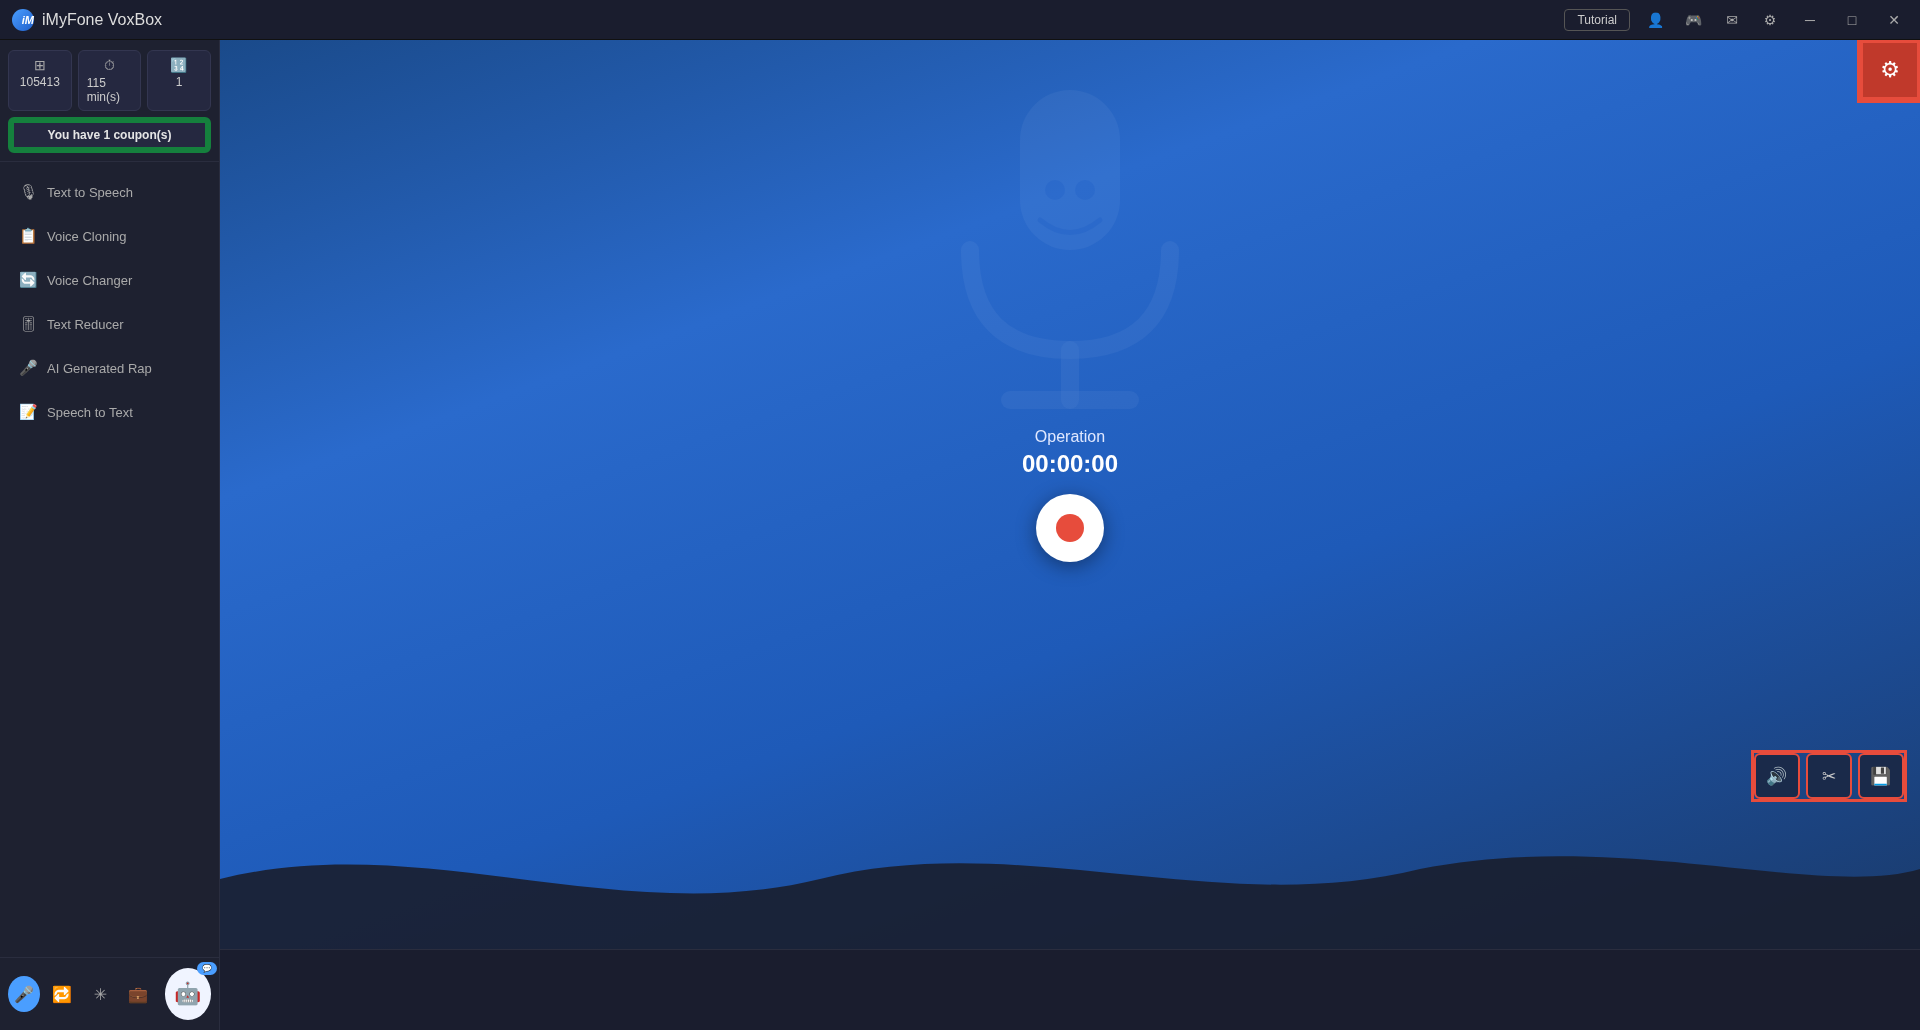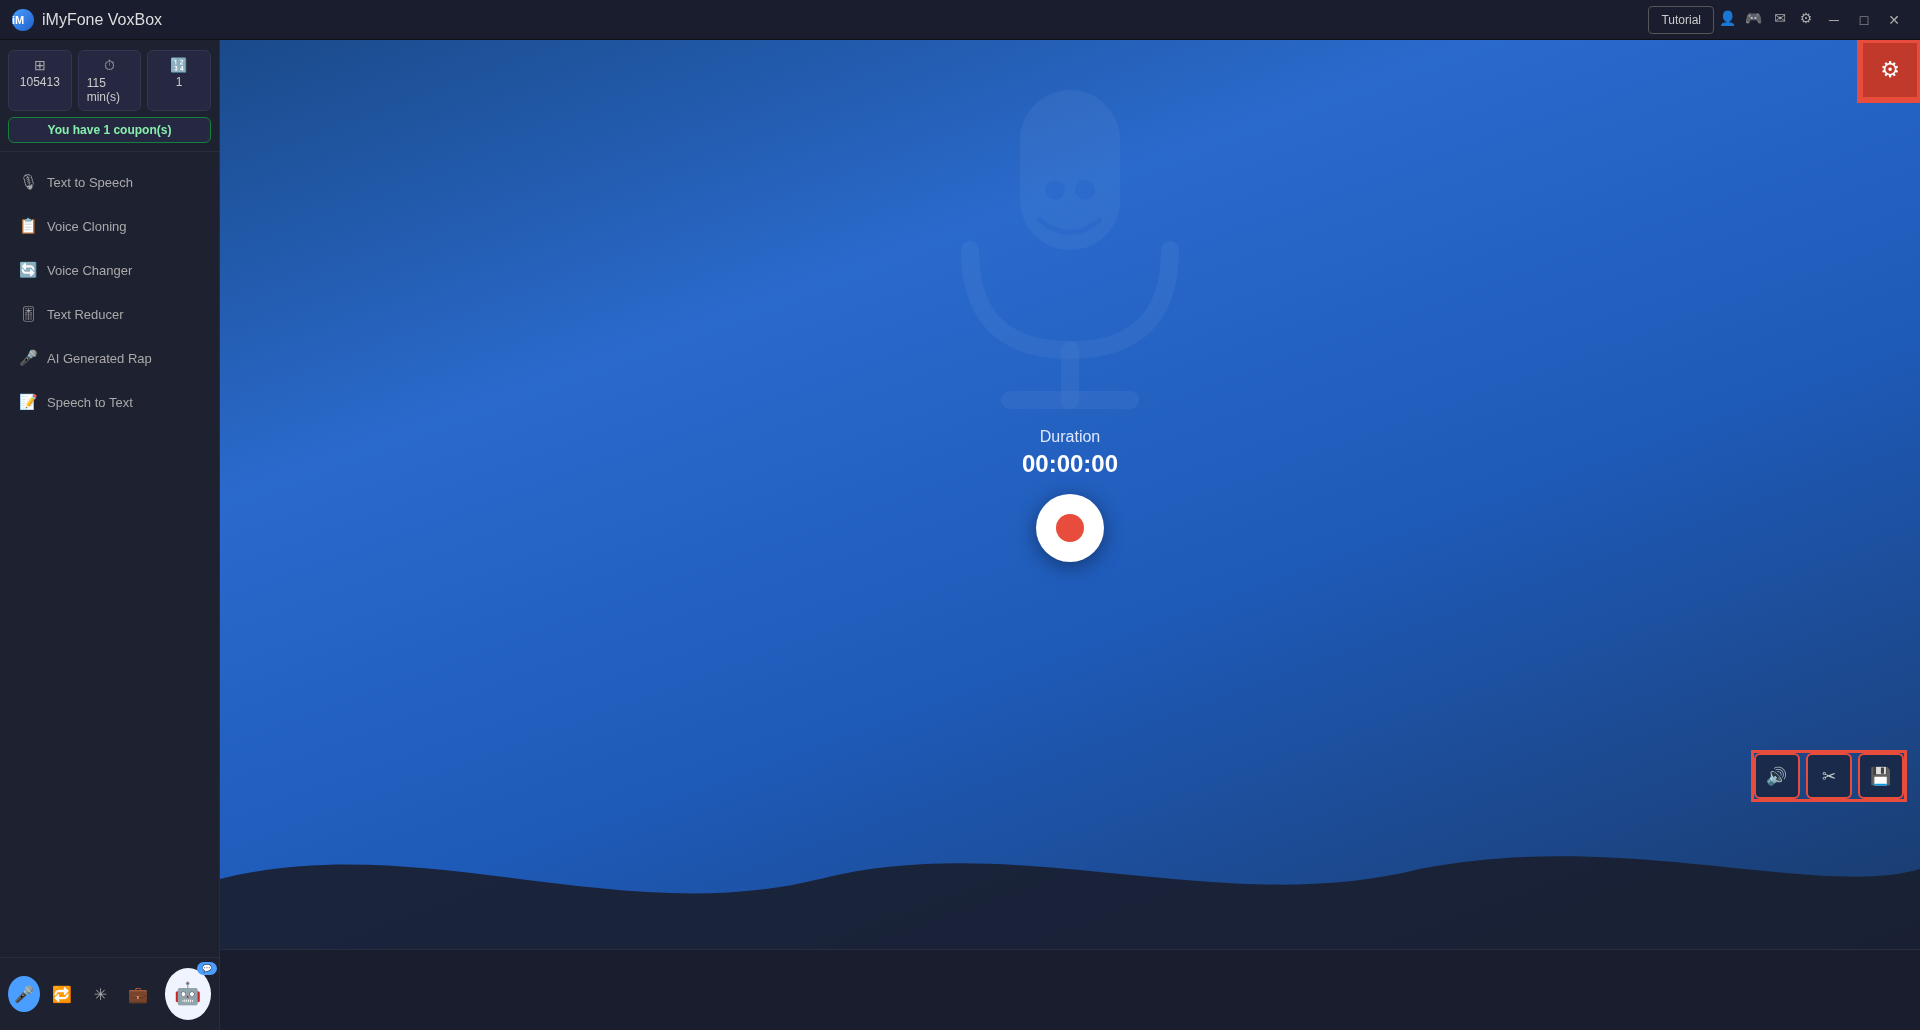--- a/index.html
+++ b/index.html
@@ -20,8 +20,8 @@
       background: linear-gradient(135deg, #4a9eff, #2060cc);
       border-radius: 50%;
       margin-right: 8px;
-      display: flex; align-items: center; justify-content: flex-start;
-      font-size: 11px; color: white; font-weight: bold;
+      display: flex; align-items: center; justify-content: flex-end;
+      font-size: 11px; color: white; font-weight: bold; font-style: italic;
     }
     .titlebar-title {
       font-size: 16px; color: #ddd; flex: 1;

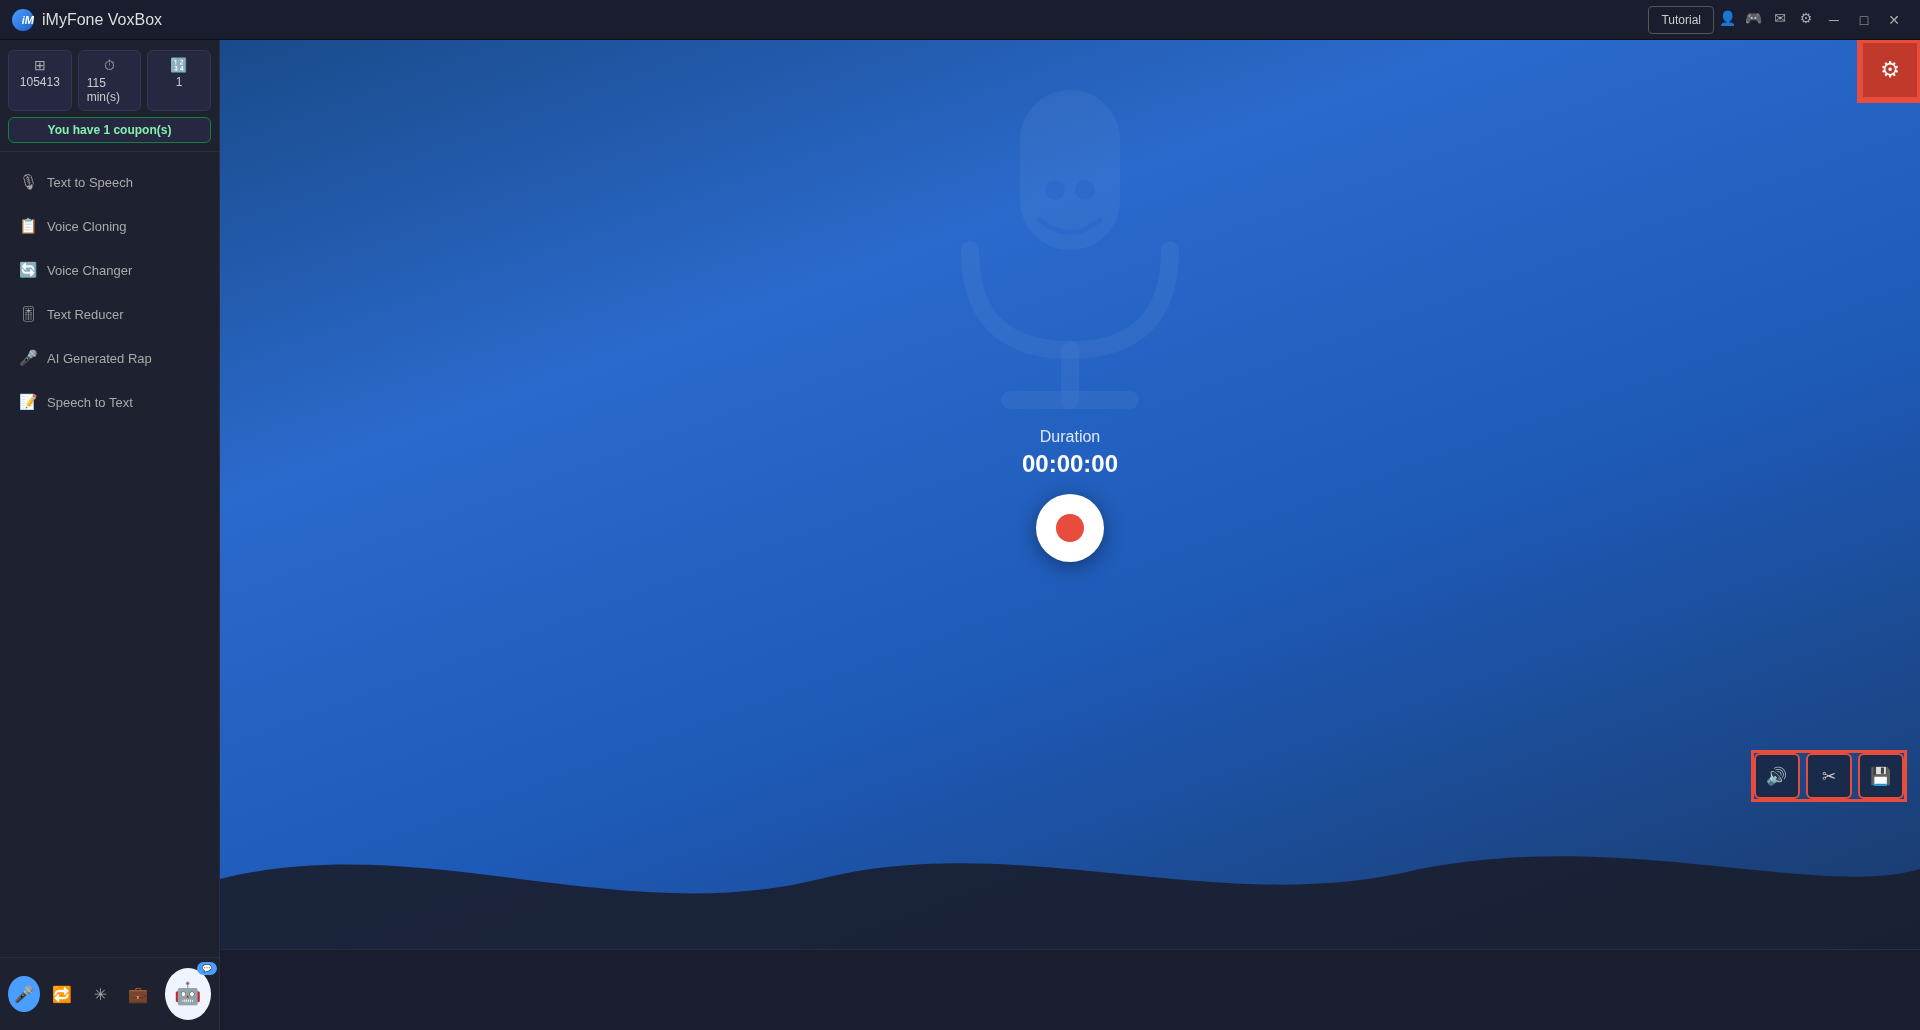--- a/index.html
+++ b/index.html
@@ -27,7 +27,7 @@
       font-size: 16px; color: #ddd; flex: 1;
     }
     .titlebar-actions {
-      display: flex; gap: 2px;
+      display: flex; align-items: center; gap: 14px;
     }
     .tutorial-btn {
       background: transparent;

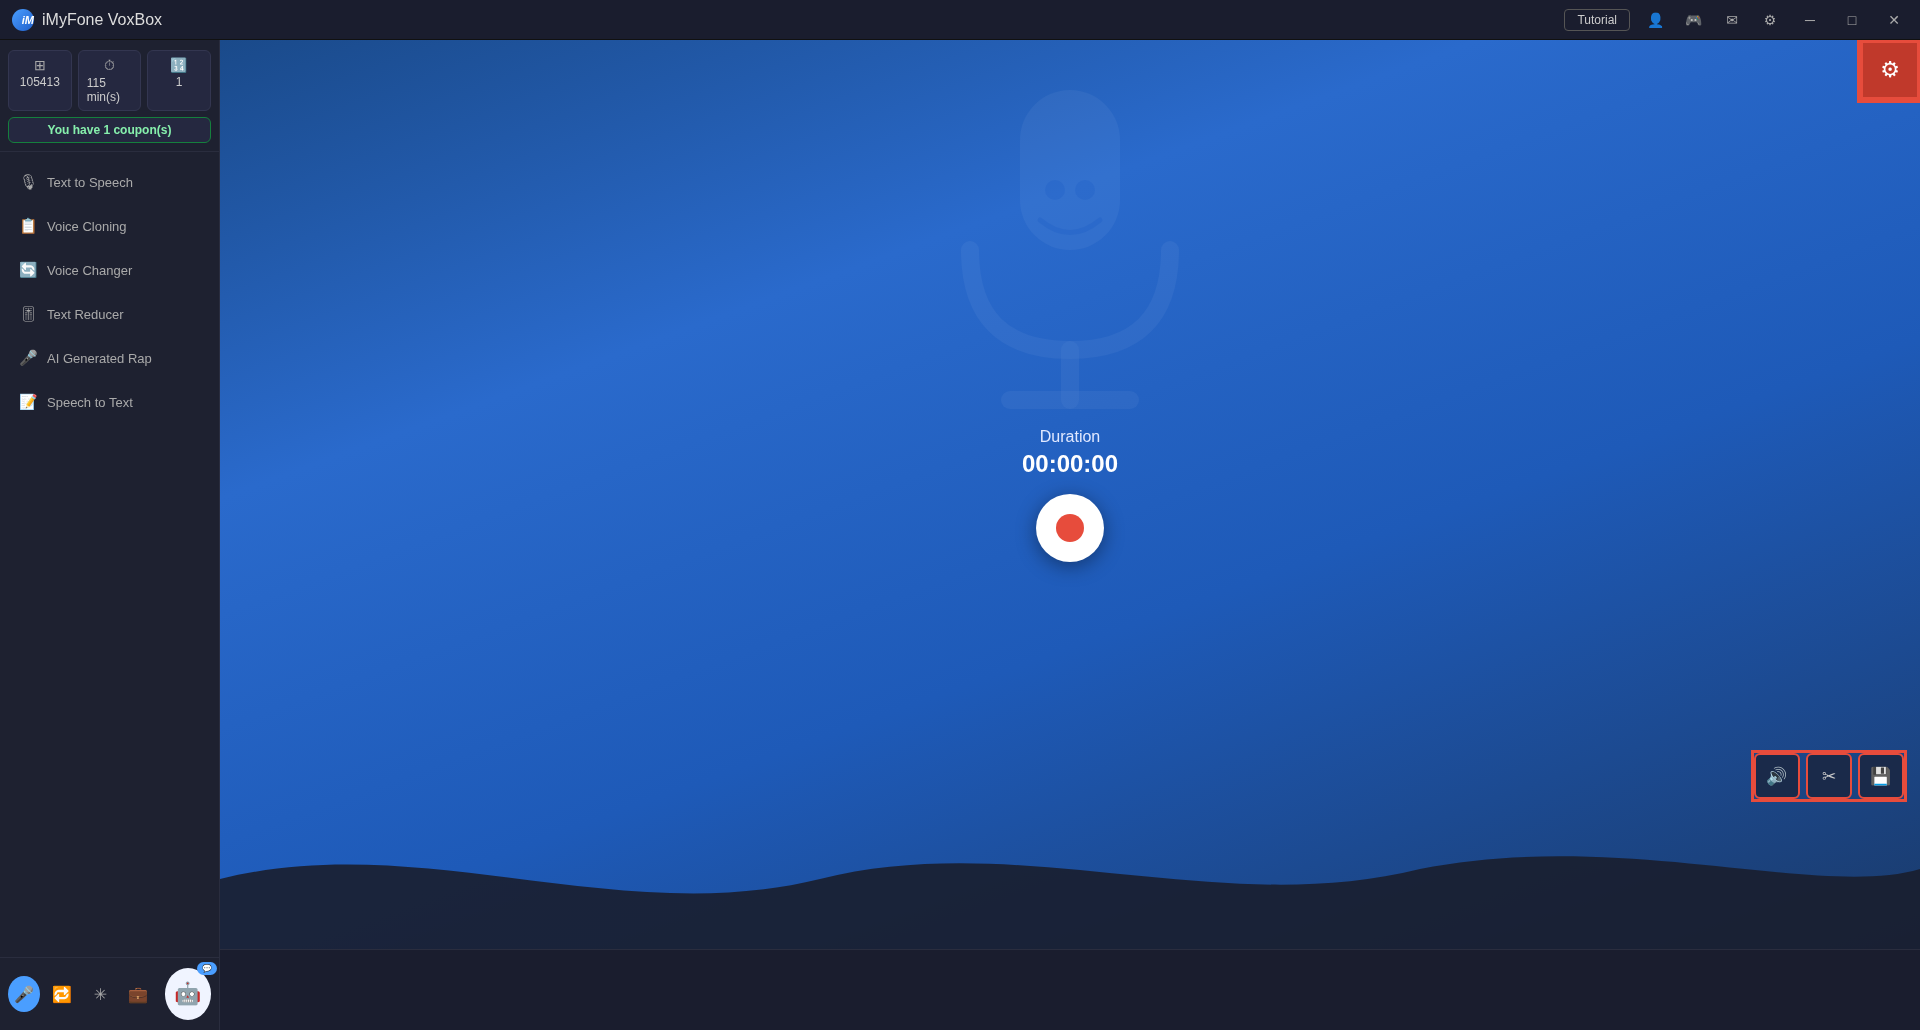--- a/index.html
+++ b/index.html
@@ -93,12 +93,12 @@
     }
     .coupon-bar {
       background: #252840;
-      border: 1px solid #15803d;
+      border: 6px solid #15803d;
       border-radius: 6px;
       text-align: center;
       padding: 5px;
       font-size: 12px;
-      color: #86efac;
+      color: #e5e5e5;
       font-weight: 600;
     }
 

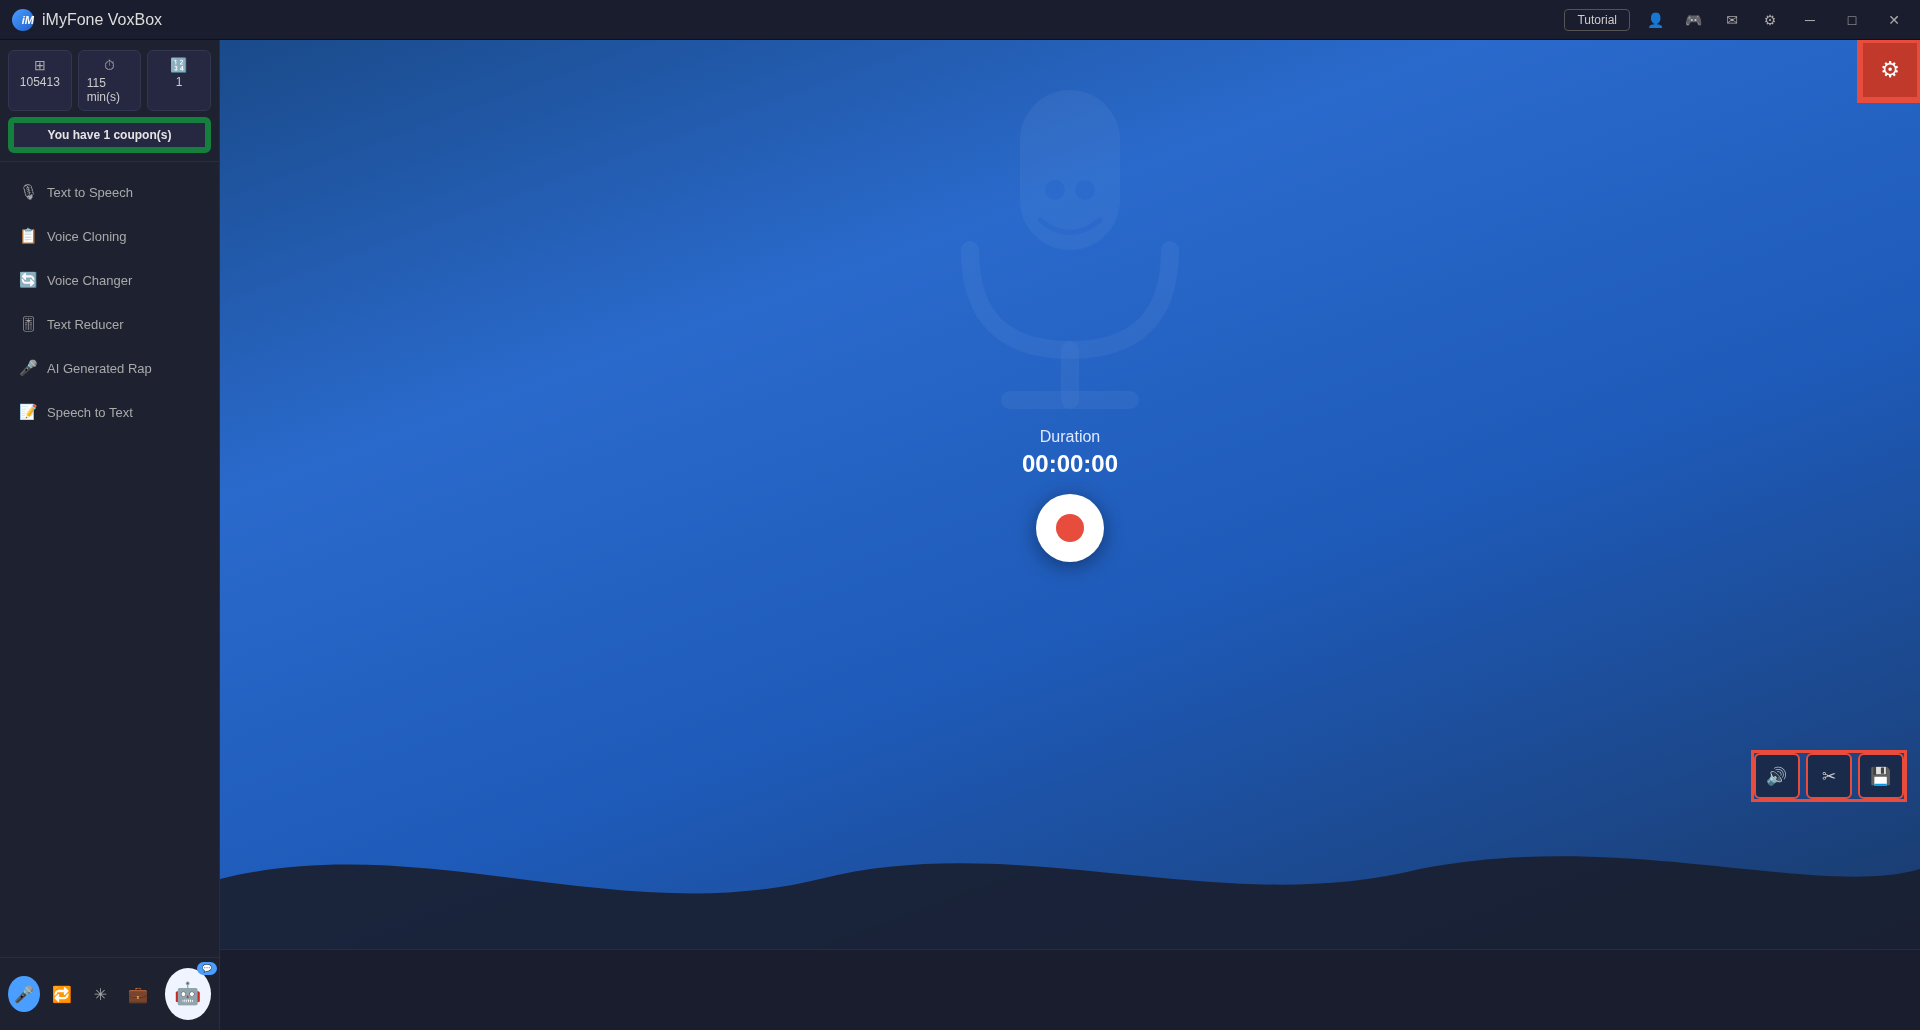--- a/index.html
+++ b/index.html
@@ -401,7 +401,7 @@
       </div>
 
       <div class="recording-status">
-        <div class="preparing-text">Duration</div>
+        <div class="preparing-text">Operation</div>
         <div class="timer-text">00:00:00</div>
       </div>
 

